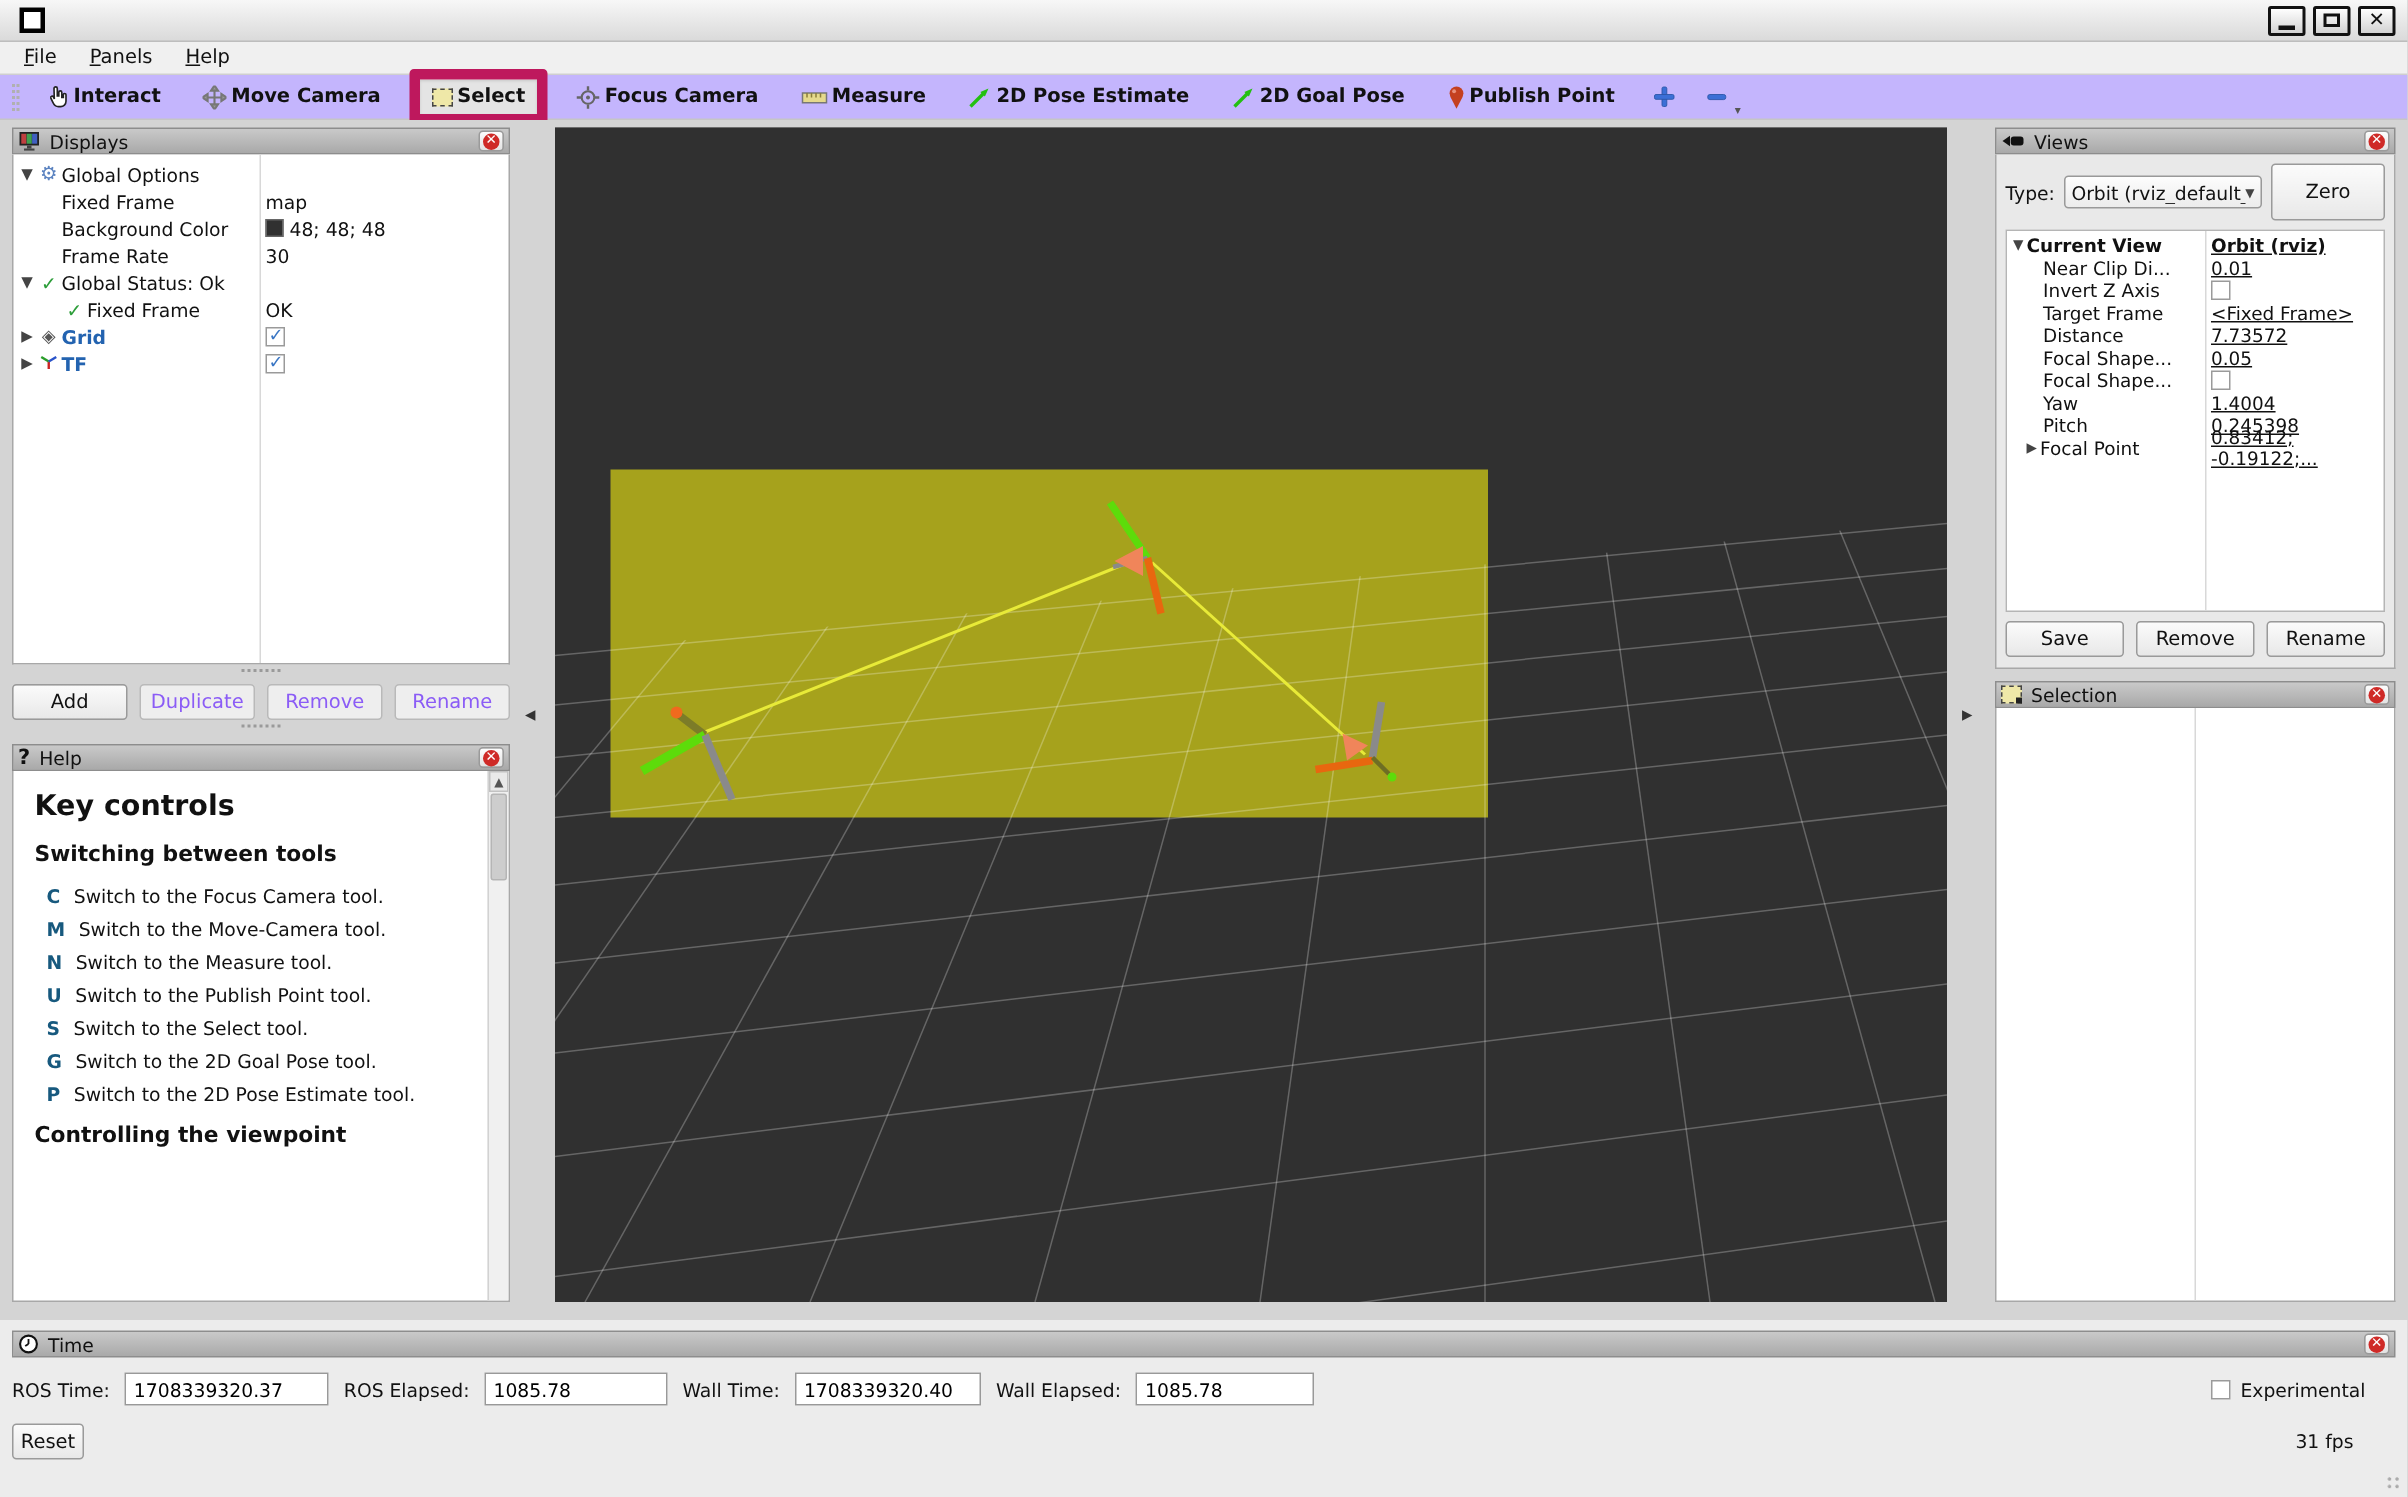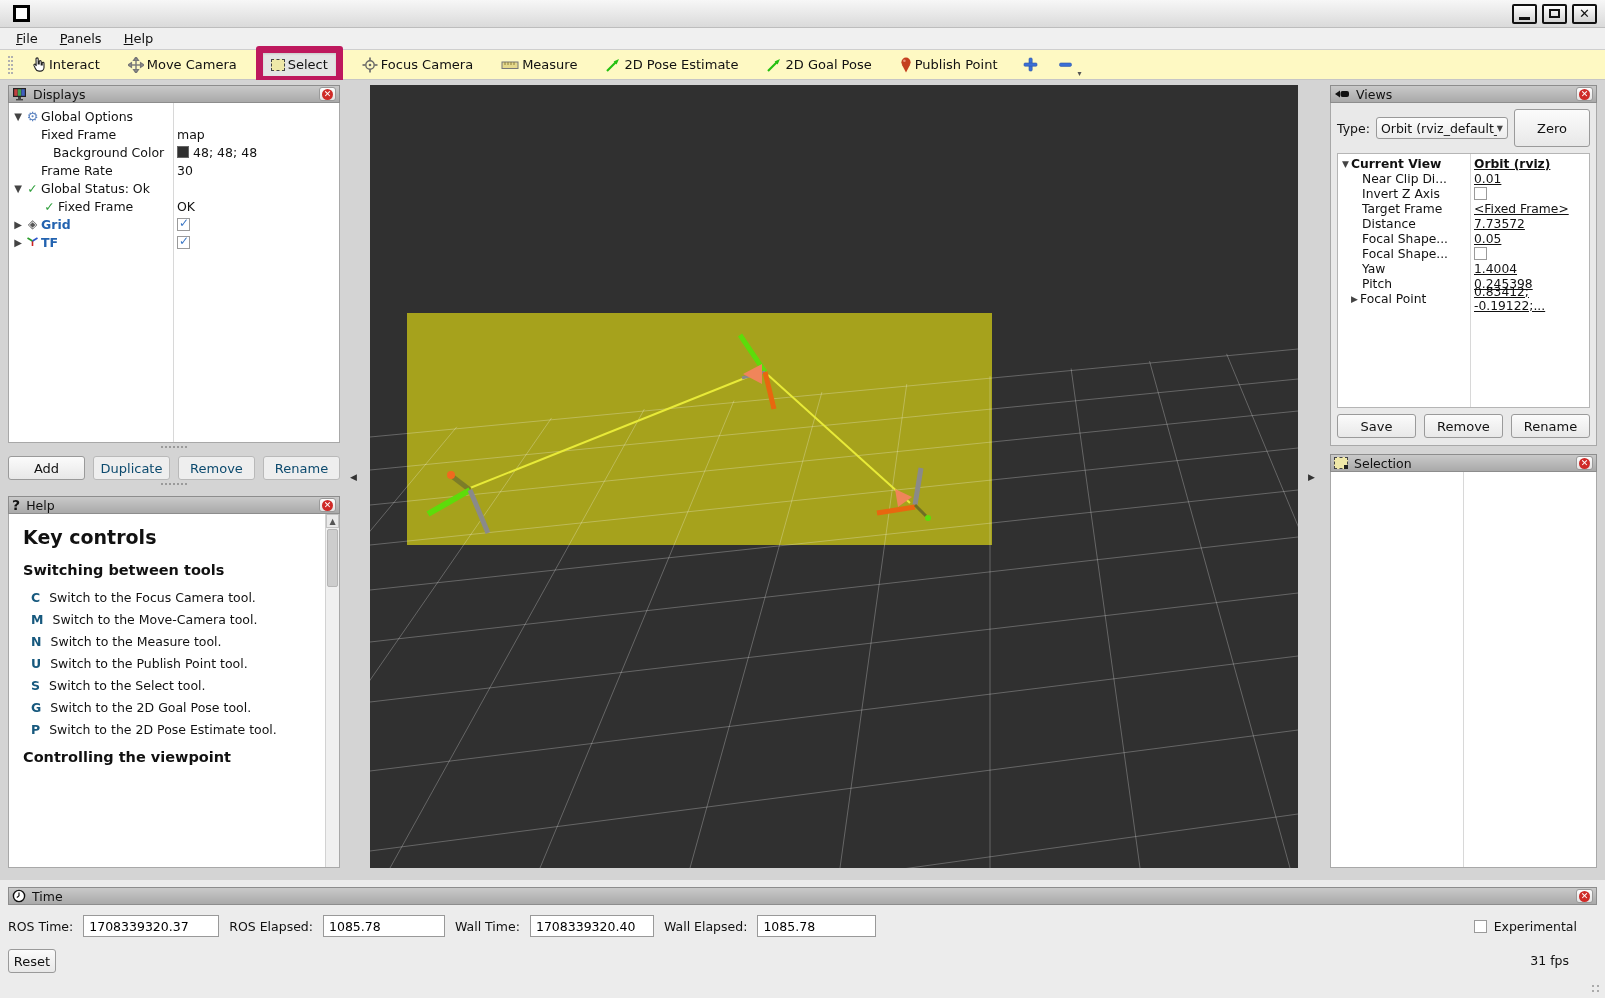--- a/index.html
+++ b/index.html
@@ -26,8 +26,8 @@
   .menu-item::first-letter { text-decoration: underline; }
 
   
-  .toolbar { position:absolute; top:50px; left:0; right:0; height:30px; background:#fef9c3;
-    border-bottom:1px solid #c6c6c6; display:flex; align-items:center; padding-left:8px; }
+  .toolbar { position:absolute; top:50px; left:0; right:0; height:30px; background:#c4b5fd;
+    border-bottom:1px solid #c6c6c6; display:flex; align-items:center; padding-left:8px;font-weight:bold; }
   .tb-grip { width:5px; height:18px; border-left:2px dotted #b0b0b0; border-right:2px dotted #b0b0b0; margin-right:8px; }
   .tool { display:flex; align-items:center; gap:3px; padding:4px 8px; margin-right:10px; border:1px solid transparent; }
   .tool.selected { background:#e4e4e4; border:7px solid #be185d; border-radius:3px; box-shadow:inset 0 1px 2px rgba(0,0,0,.12); }

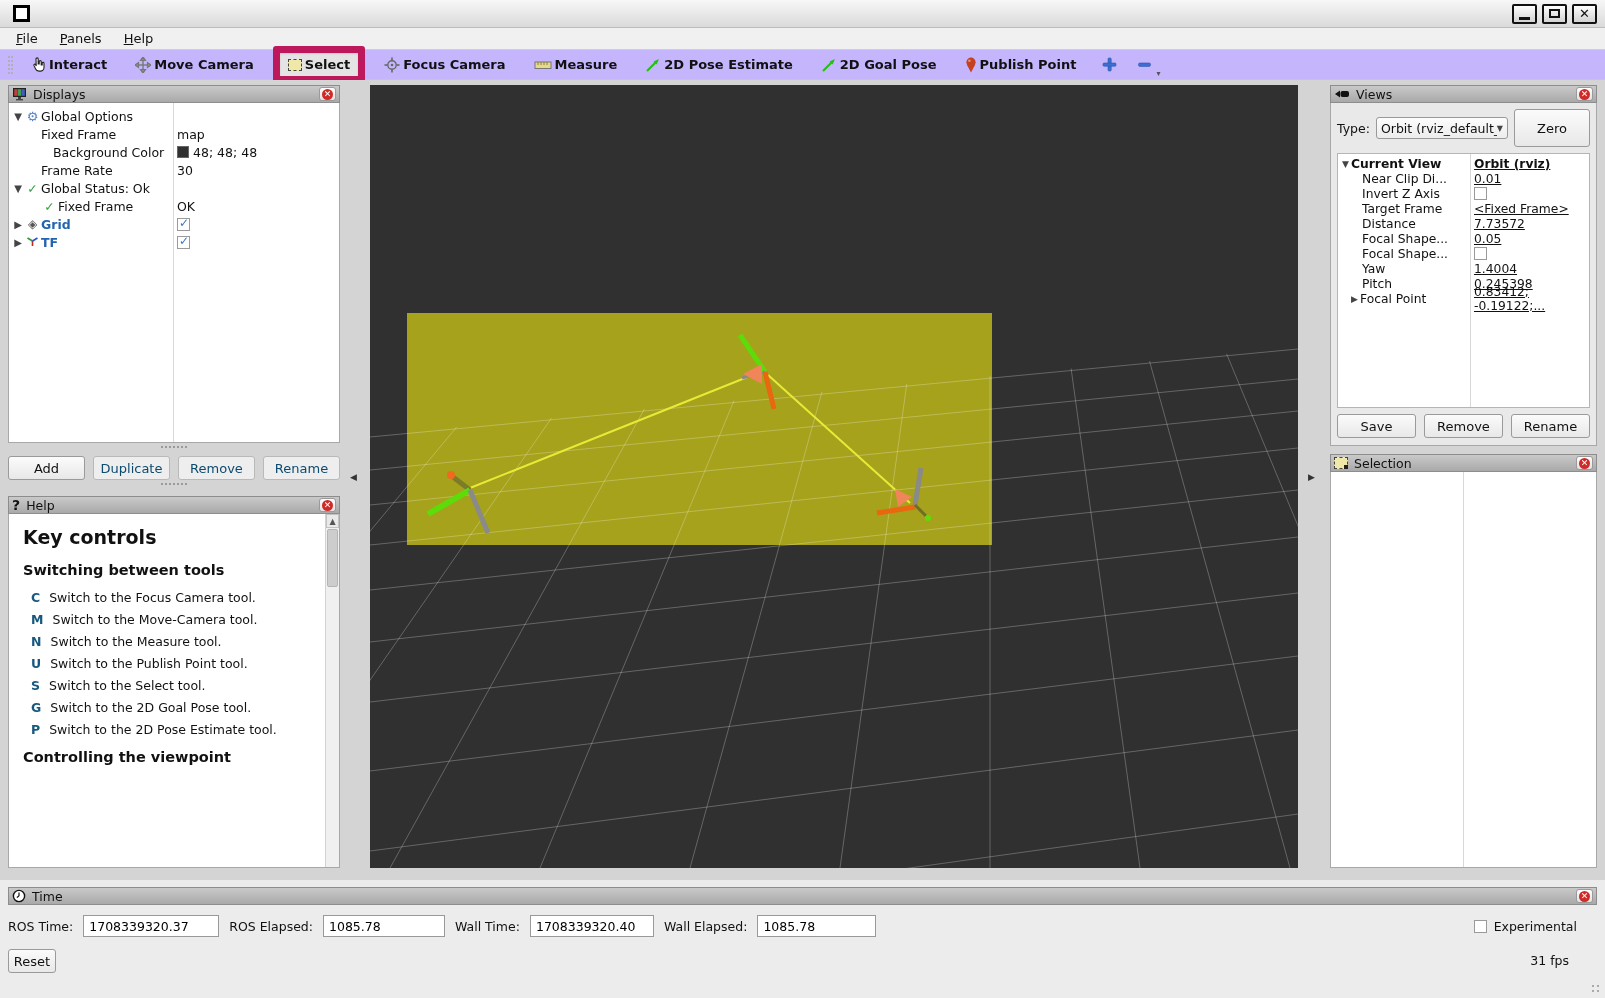--- a/index.html
+++ b/index.html
@@ -268,7 +268,7 @@
         <span class="val">map</span>
       </div>
       <div class="trow">
-        <span style="margin-left:44px">Background Color</span>
+        <span style="margin-left:32px">Background Color</span>
         <span class="val">
           <span class="swatch"></span>
           <span>48; 48; 48</span>

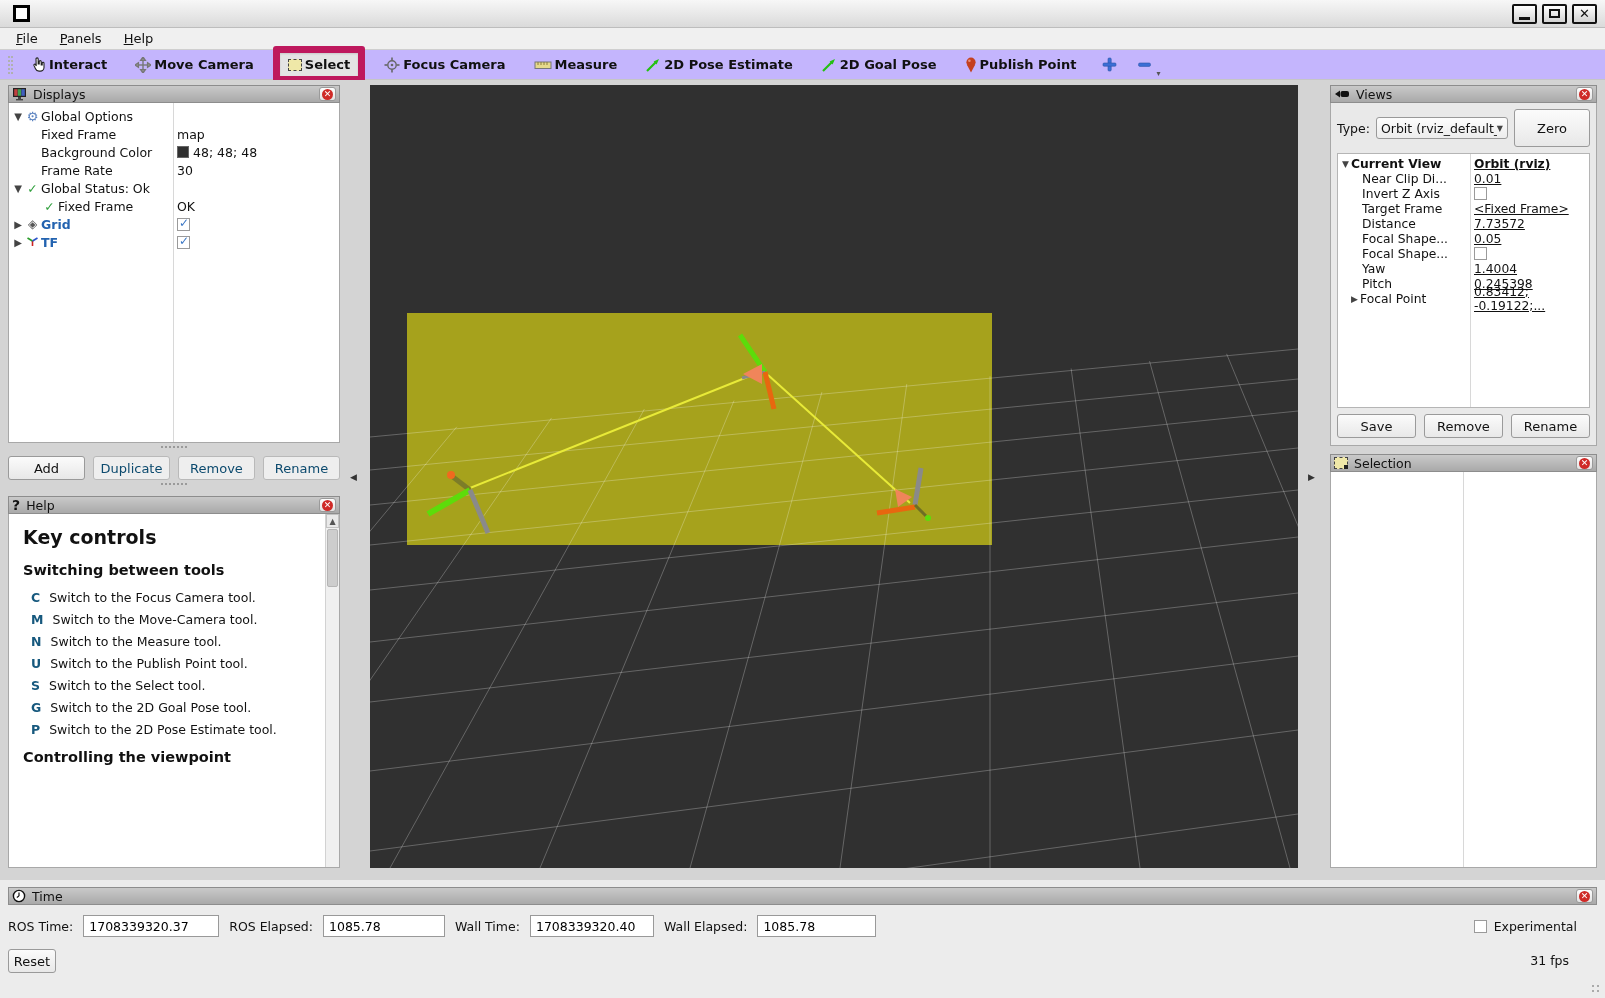--- a/index.html
+++ b/index.html
@@ -69,7 +69,7 @@
   .btnrow { display:flex; gap:8px; margin-top:5px; }
   .btn { flex:1; height:24px; background:linear-gradient(#fbfbfb,#e8e8e8); border:1px solid #9a9a9a;
     border-radius:3px; font-size:13px; display:flex; align-items:center; justify-content:center; }
-  .btn.disabled { color:#0c4a6e; border-color:#b9b9b9; background:#eeeeee; }
+  .btn.disabled { color:#8b5cf6; border-color:#b9b9b9; background:#eeeeee; }
 
   .help-panel { margin-top:8px; flex:1; display:flex; flex-direction:column; }
   .help-body { flex:1; background:#fff; border:1px solid #a8a8a8; border-top:none; position:relative; overflow:hidden; padding:12px 24px 0 14px; }

